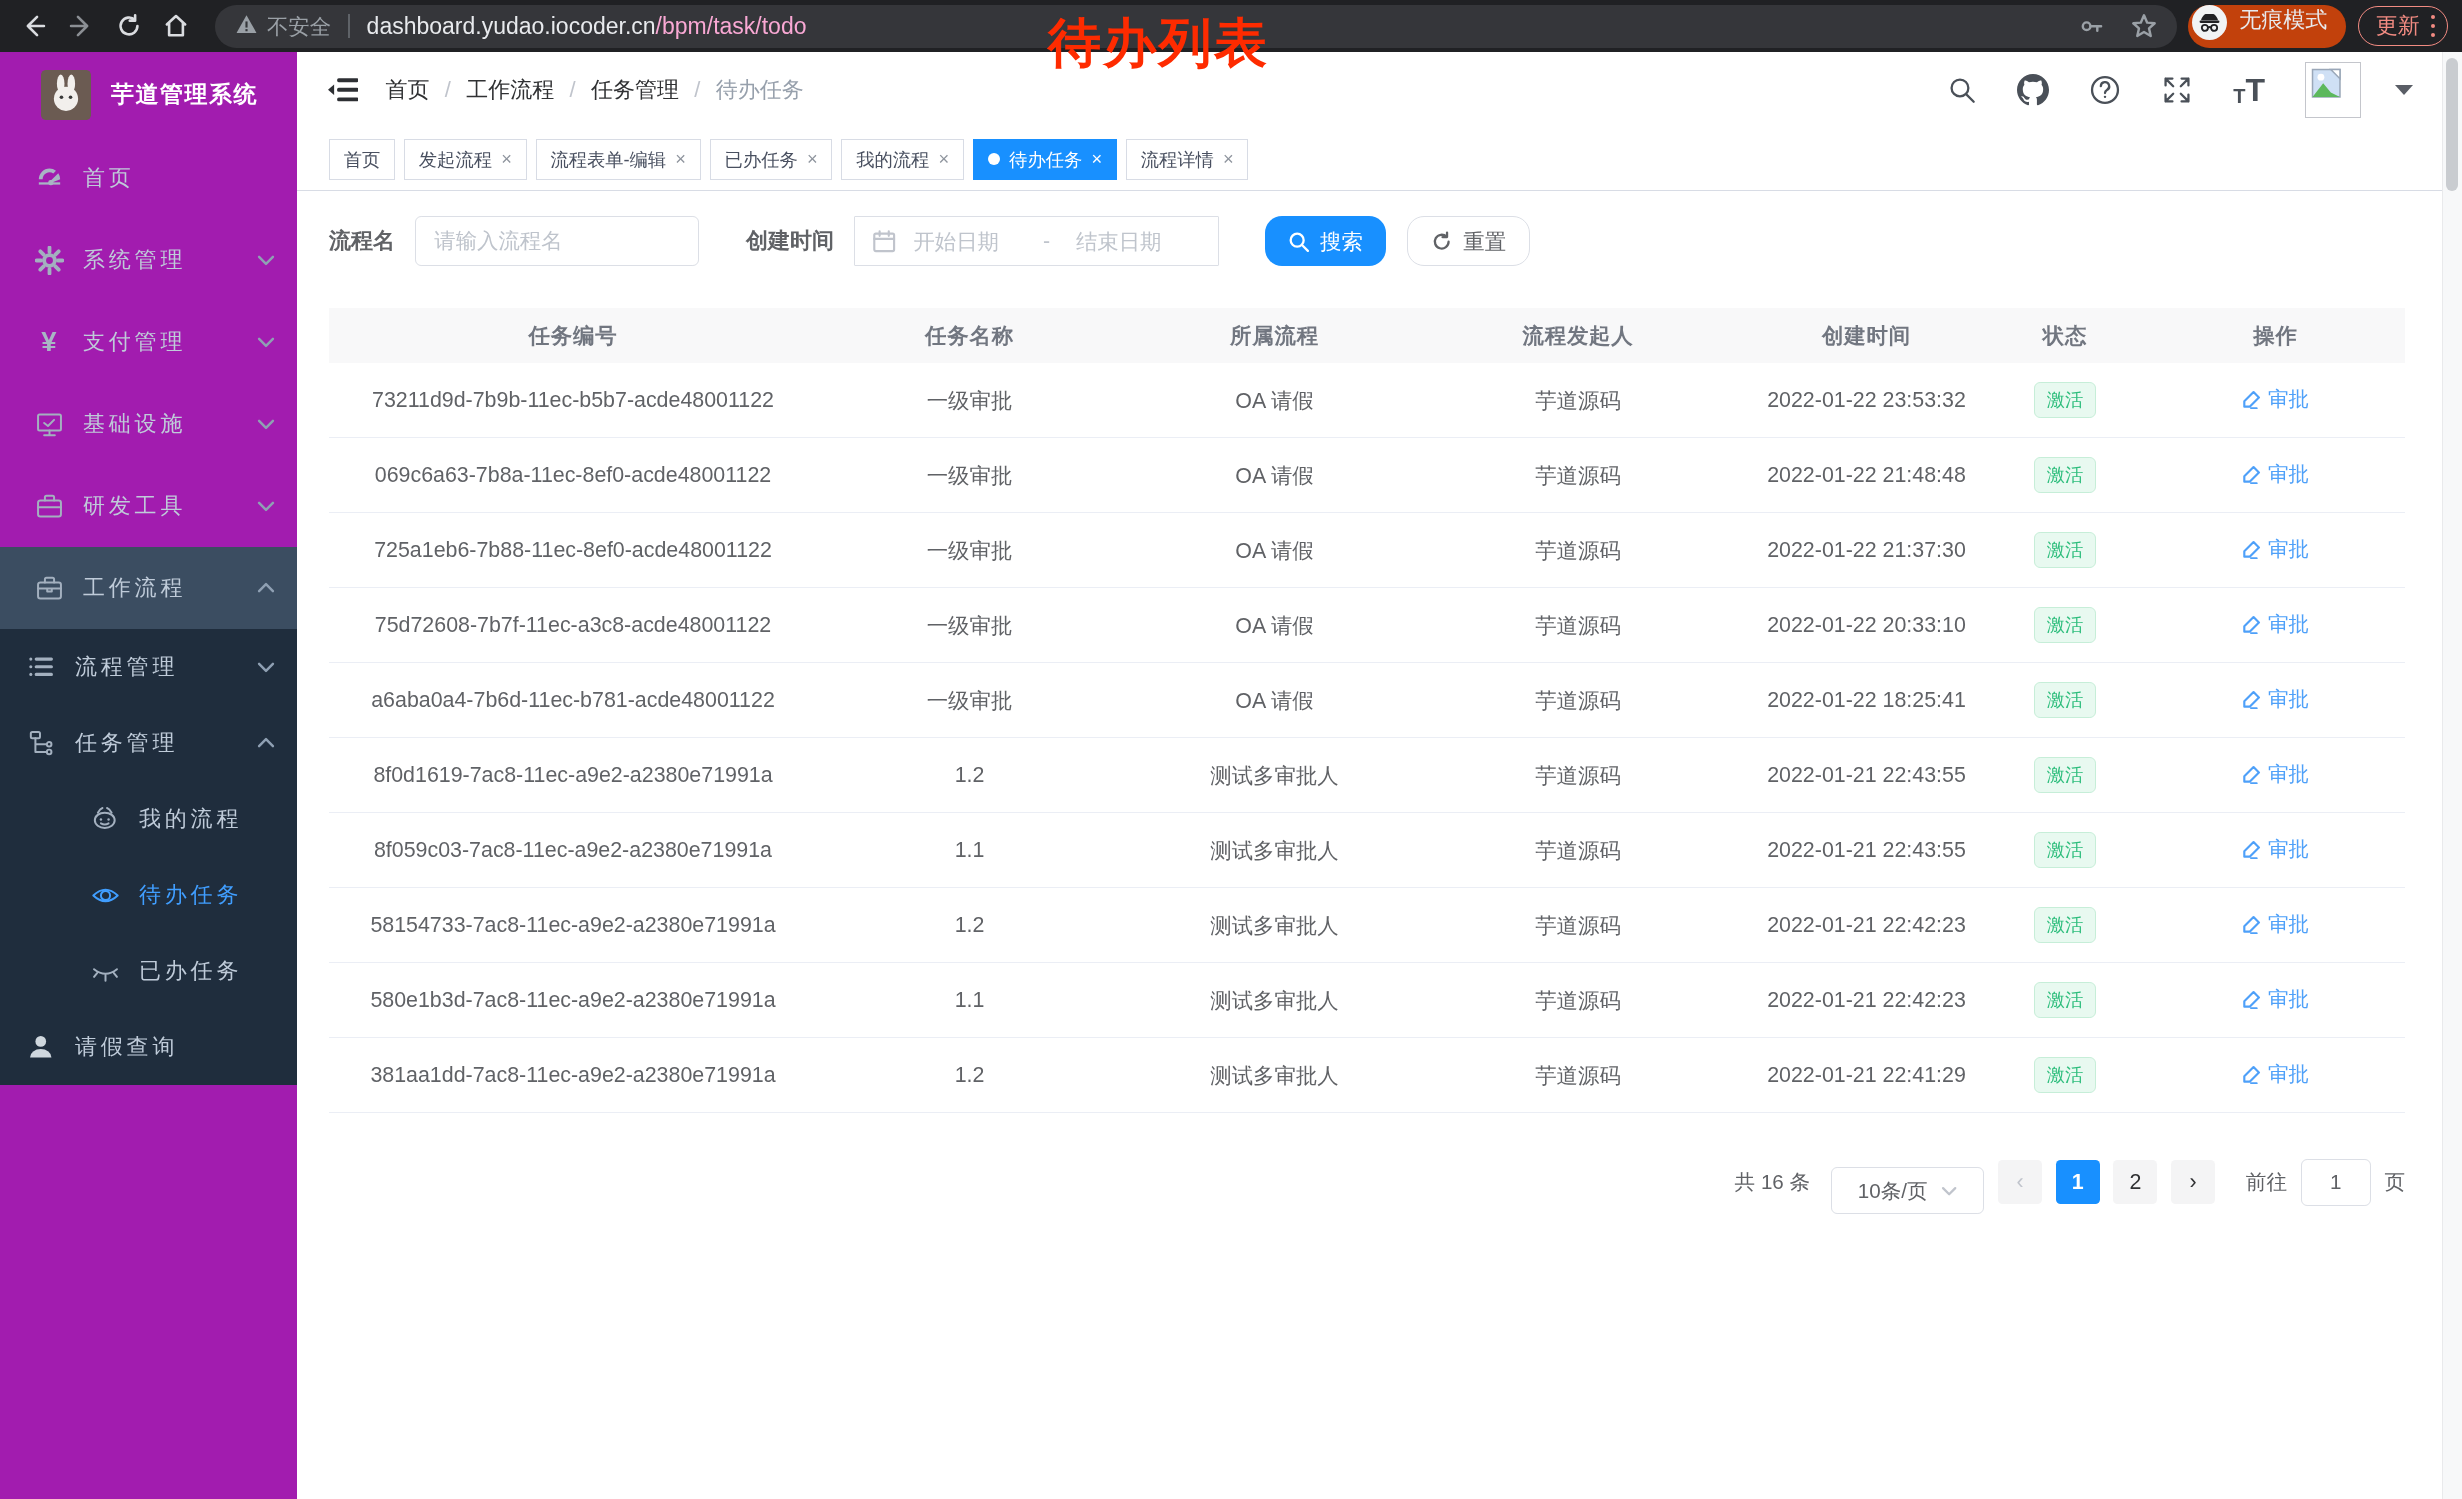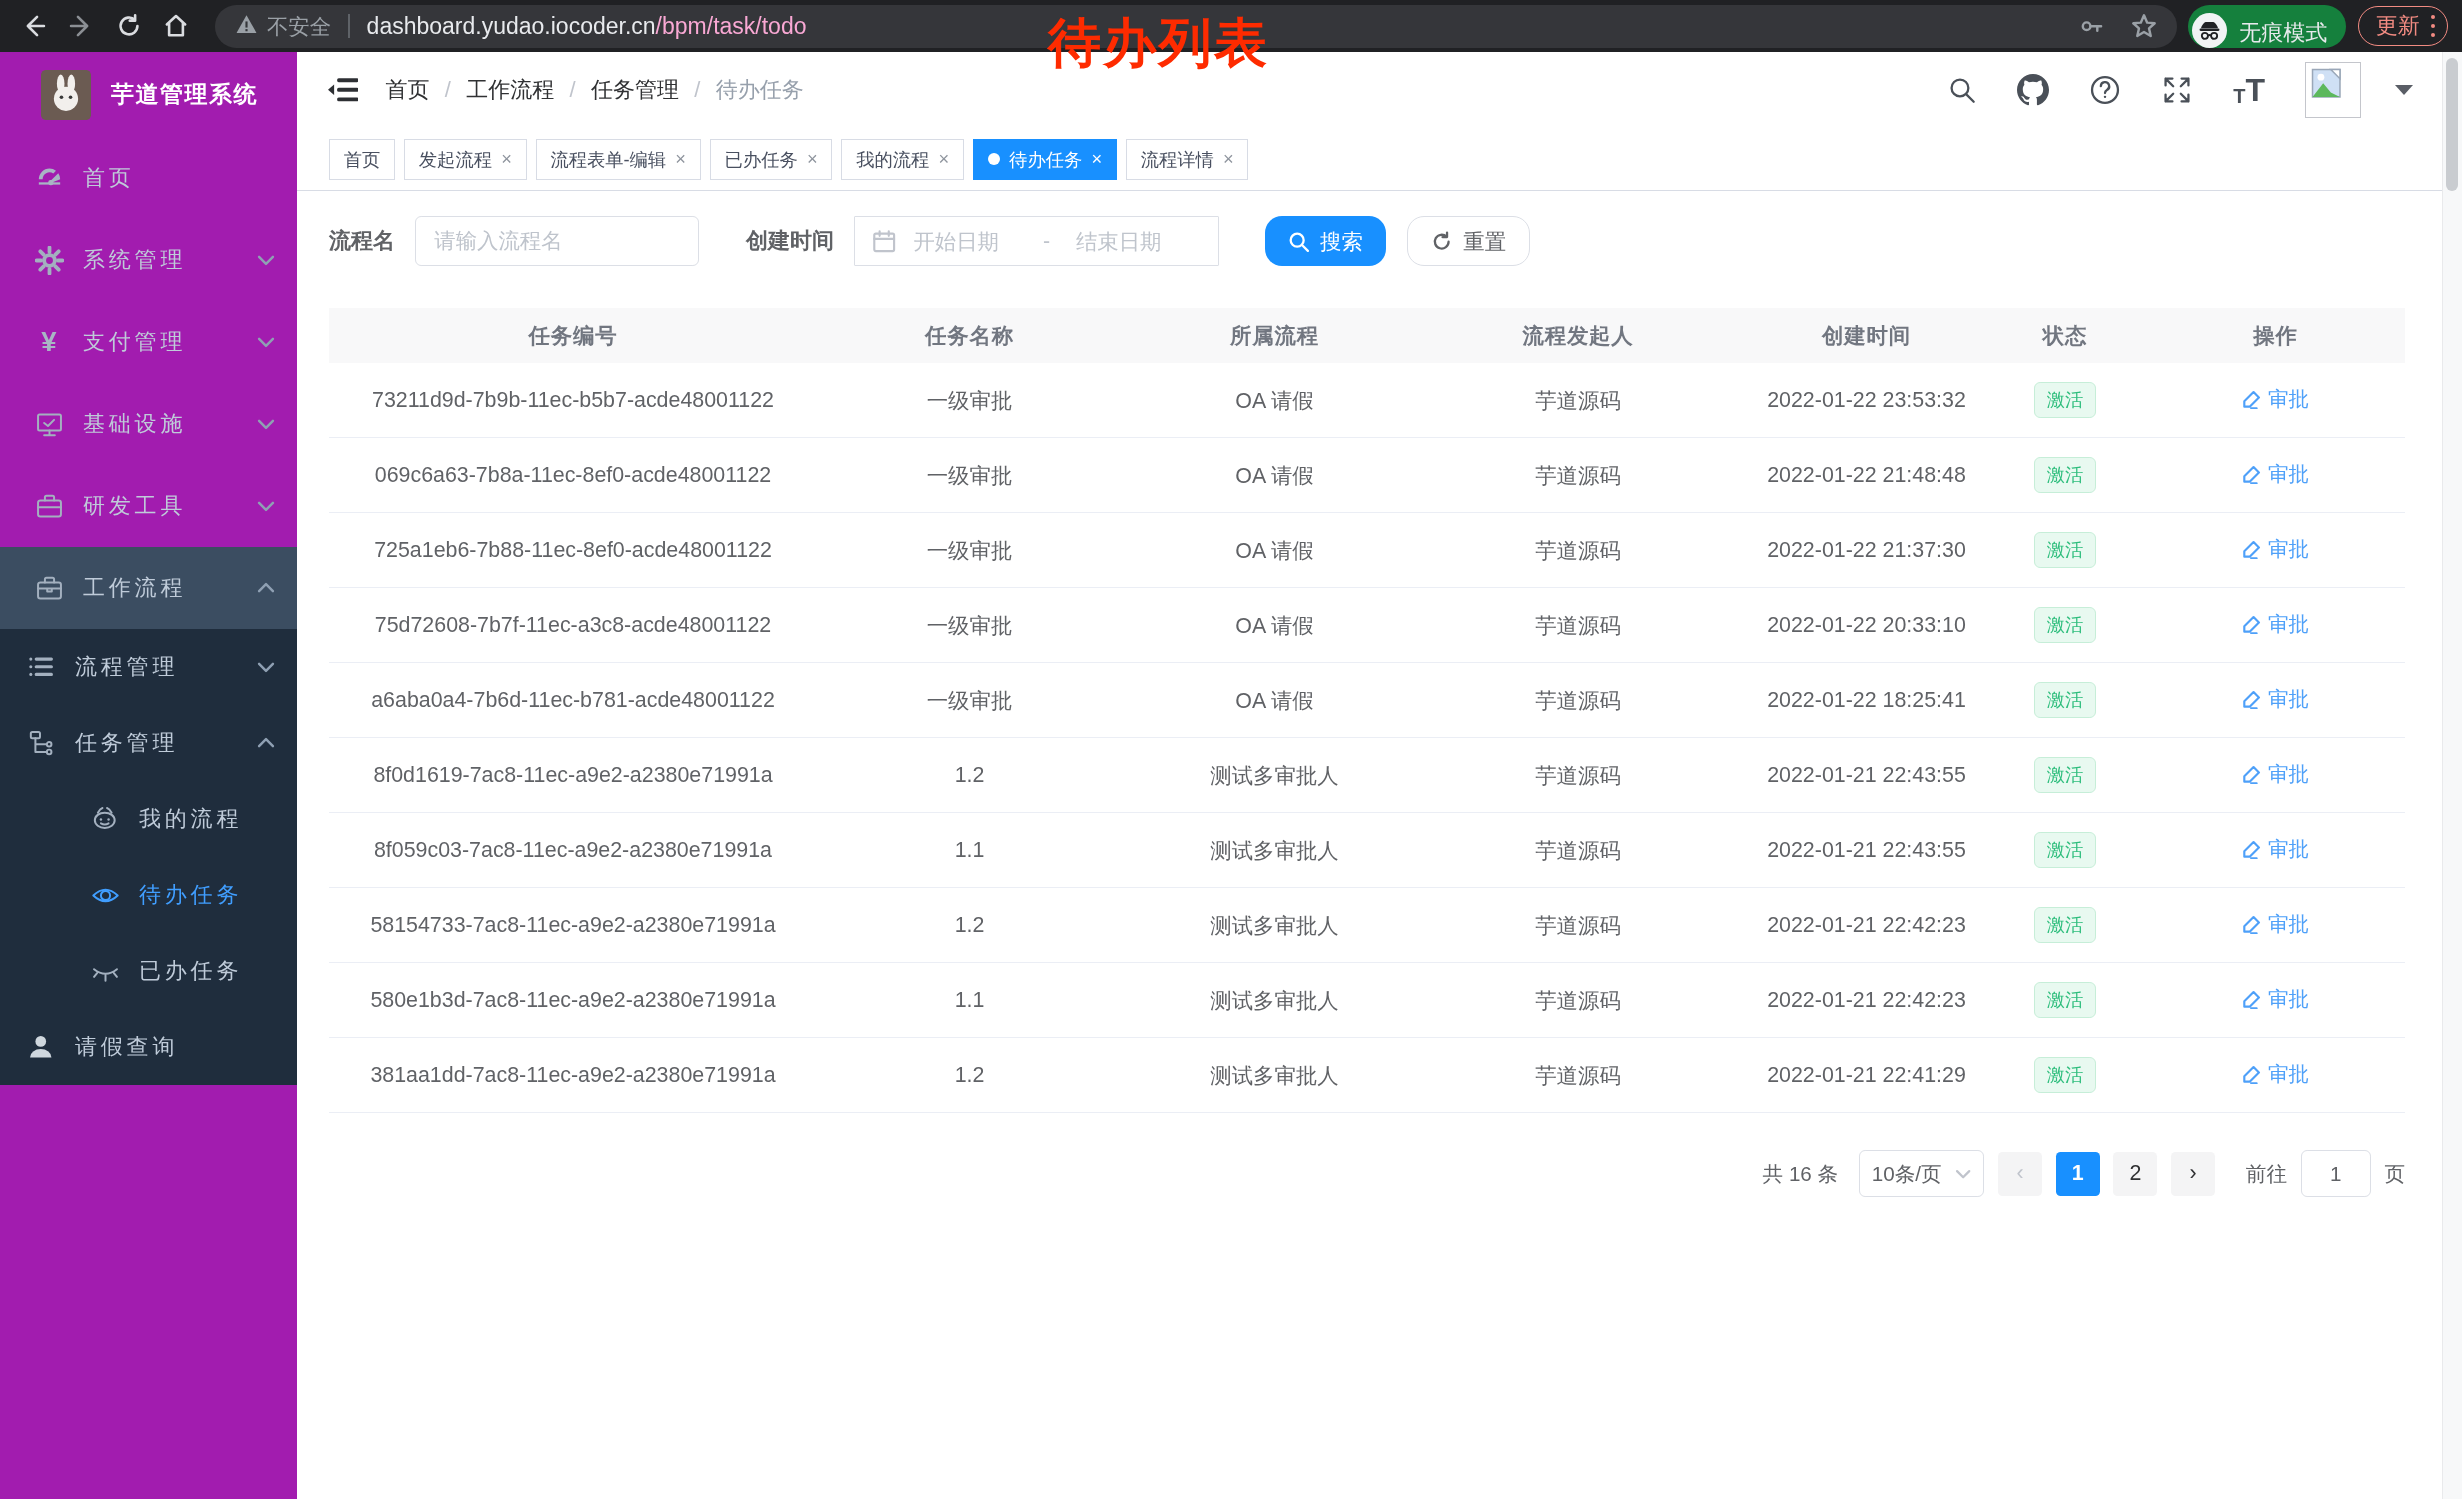--- a/index.html
+++ b/index.html
@@ -21,7 +21,7 @@
   .pill-spacer { flex:1; }
   .pill-icon { margin-left:27.5px; display:flex; align-items:center; }
   .pill-icon svg { stroke:#9aa0a6; fill:none; stroke-width:3.2; stroke-linecap:round; stroke-linejoin:round; }
-  .incognito-badge { height:43px; background:#15803d; border-radius:21.4px; display:flex; align-items:flex-end; padding:0 18.3px 0 4.6px; margin-right:12.2px; flex:0 0 auto; }
+  .incognito-badge { height:43px; background:#c2410c; border-radius:21.4px; display:flex; align-items:flex-start; padding:0 18.3px 0 4.6px; margin-right:12.2px; flex:0 0 auto; }
   .incog-circle { width:35px; height:35px; border-radius:50%; background:#f1f3f4; display:flex; align-items:center; justify-content:center; margin-right:12.2px; }
   .incog-circle svg { fill:#202124; }
   .incognito-label { color:#e8eaed; font-size:22px; white-space:nowrap; }

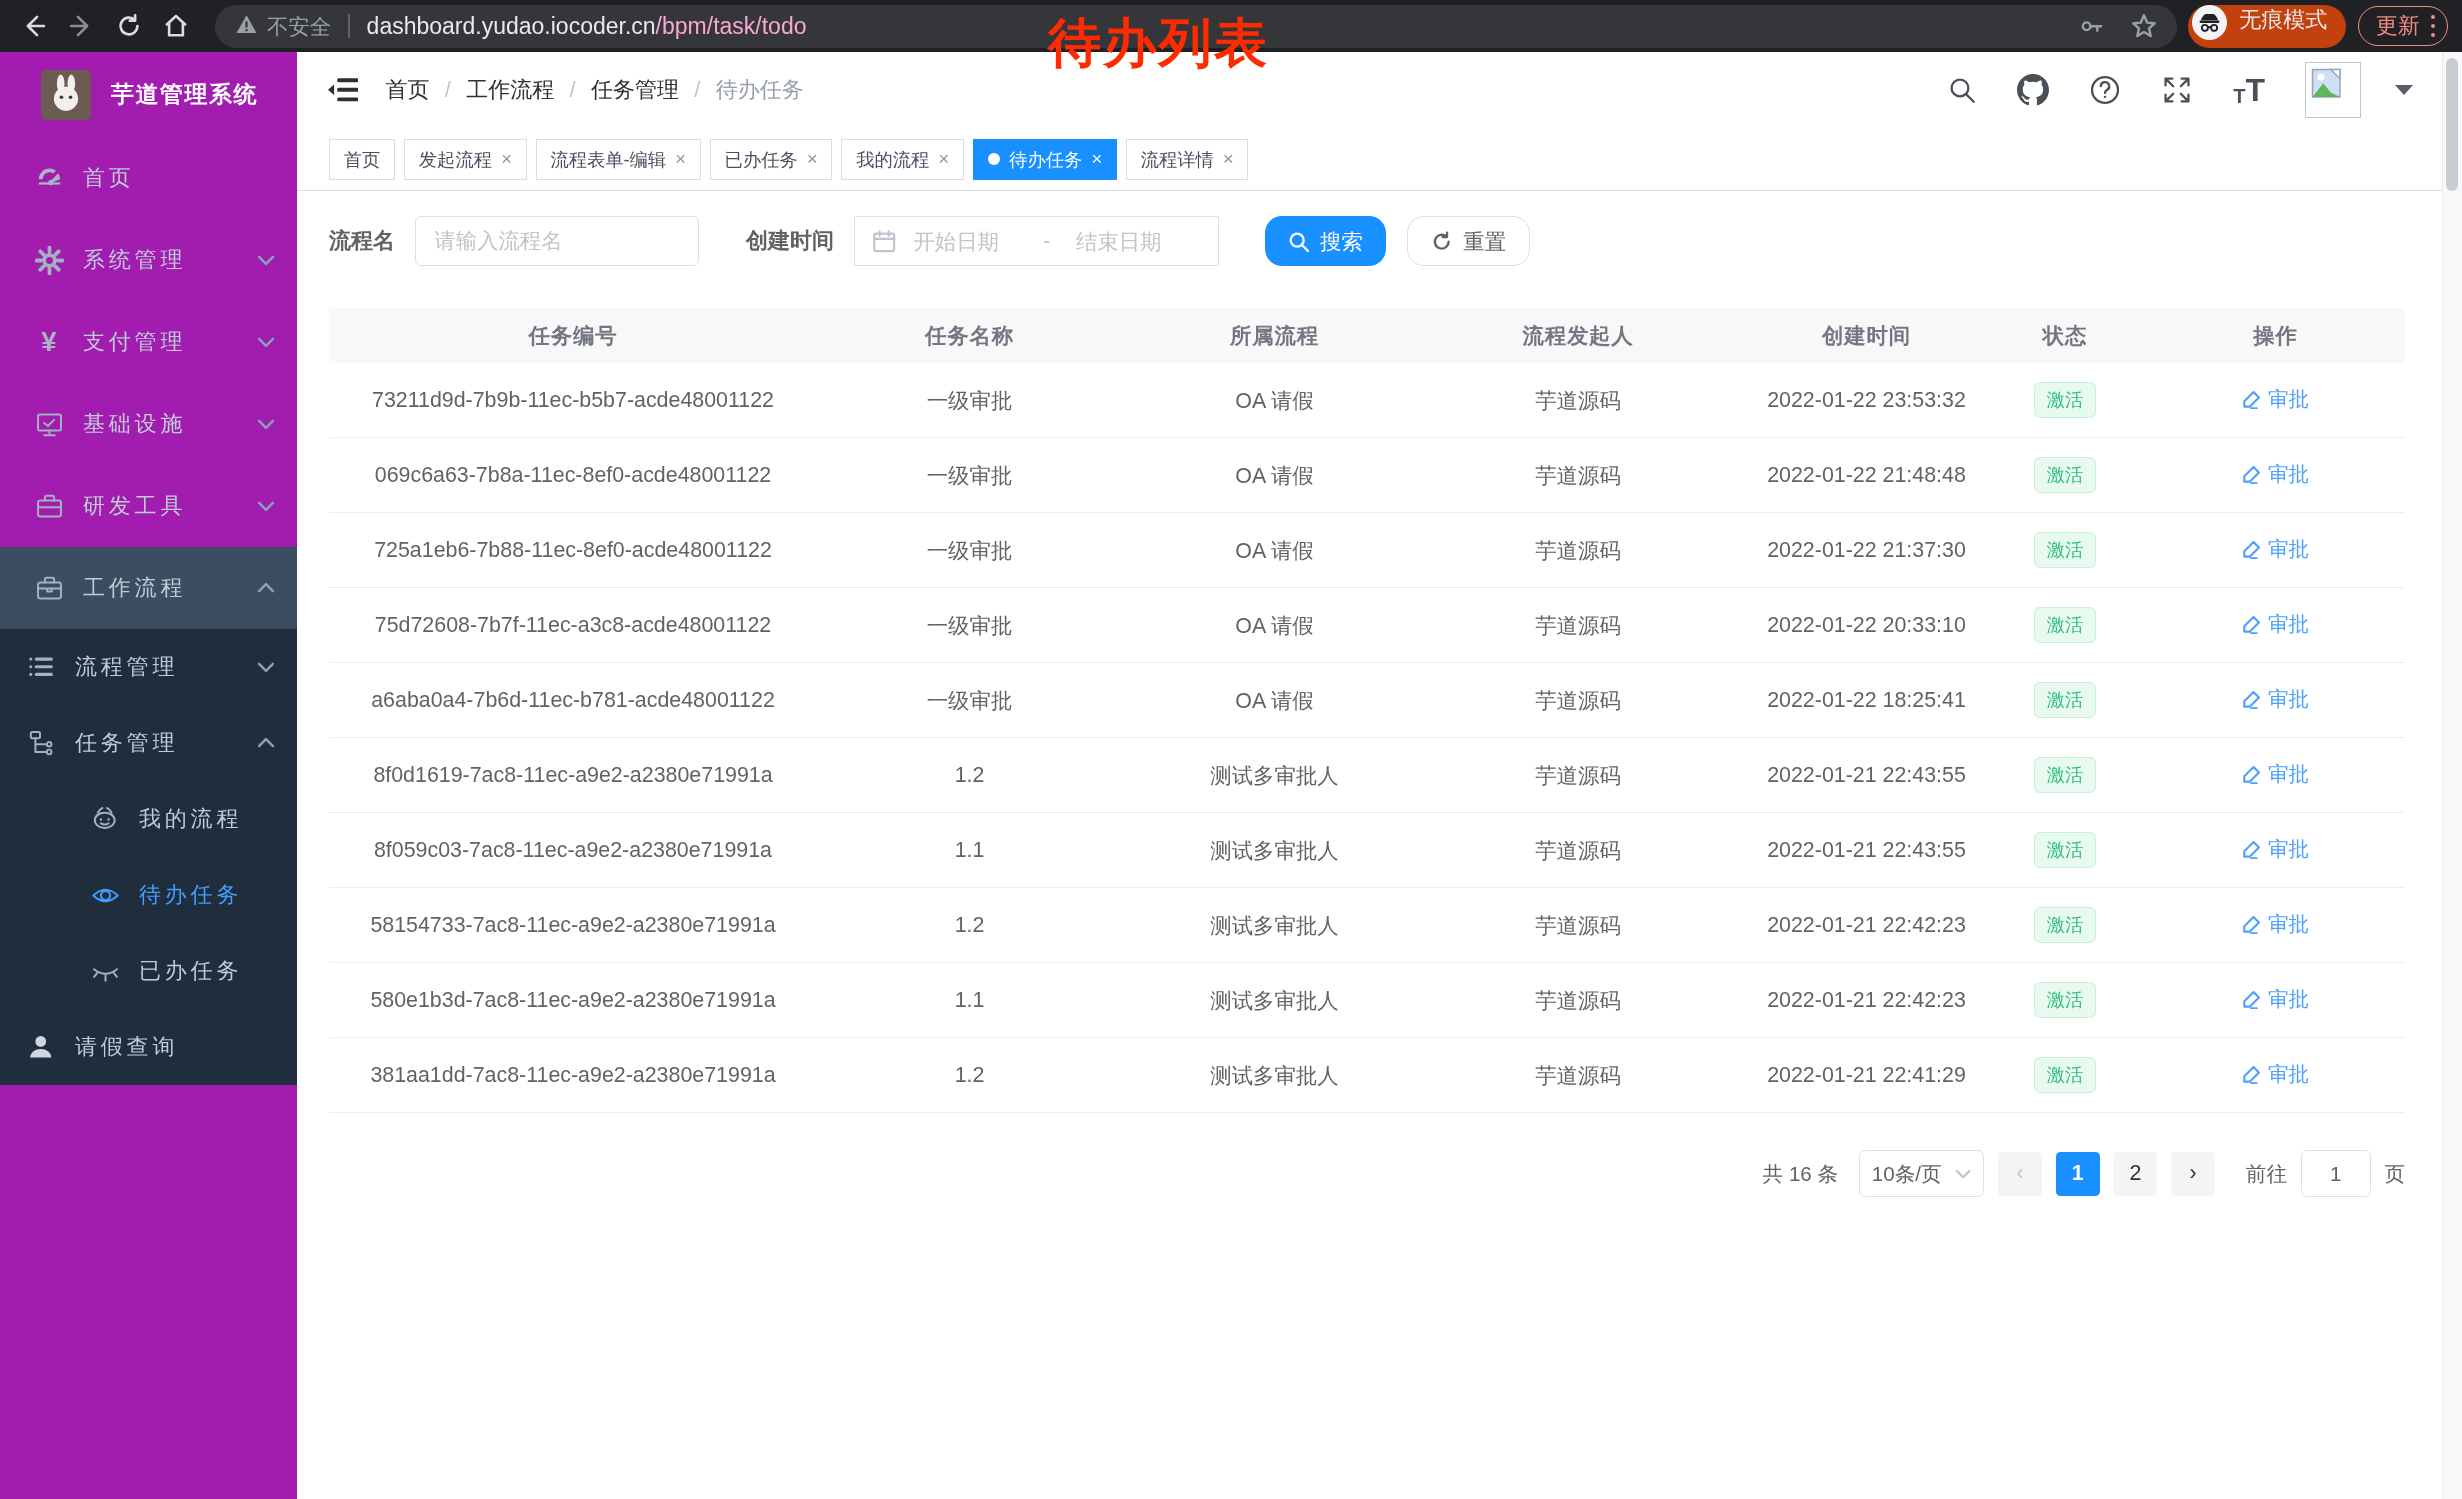--- a/index.html
+++ b/index.html
@@ -110,7 +110,7 @@
   
   .pagination { display:flex; align-items:center; justify-content:flex-end; margin:37px 37px 0 0; gap:13.7px; font-size:20.6px; color:#606266; }
   .pg-total { margin-right:7.6px; white-space:nowrap; }
-  .pg-size { width:125px; height:47px; border:1.5px solid #dcdfe6; border-radius:6.1px; display:flex; align-items:center; justify-content:center; gap:12.2px; color:#606266; cursor:pointer; }
+  .pg-size { width:153px; height:47px; border:1.5px solid #dcdfe6; border-radius:6.1px; display:flex; align-items:center; justify-content:center; gap:12.2px; color:#606266; cursor:pointer;margin-top:17px; }
   .pg-size svg { stroke:#c0c4cc; fill:none; stroke-width:3; stroke-linecap:round; stroke-linejoin:round; }
   .pg-btn { min-width:44px; height:44px; border-radius:4.6px; background:#f4f4f5; display:flex; align-items:center; justify-content:center; font-size:21.4px; color:#303133; cursor:pointer; }
   .pg-btn.disabled { color:#c0c4cc; }

